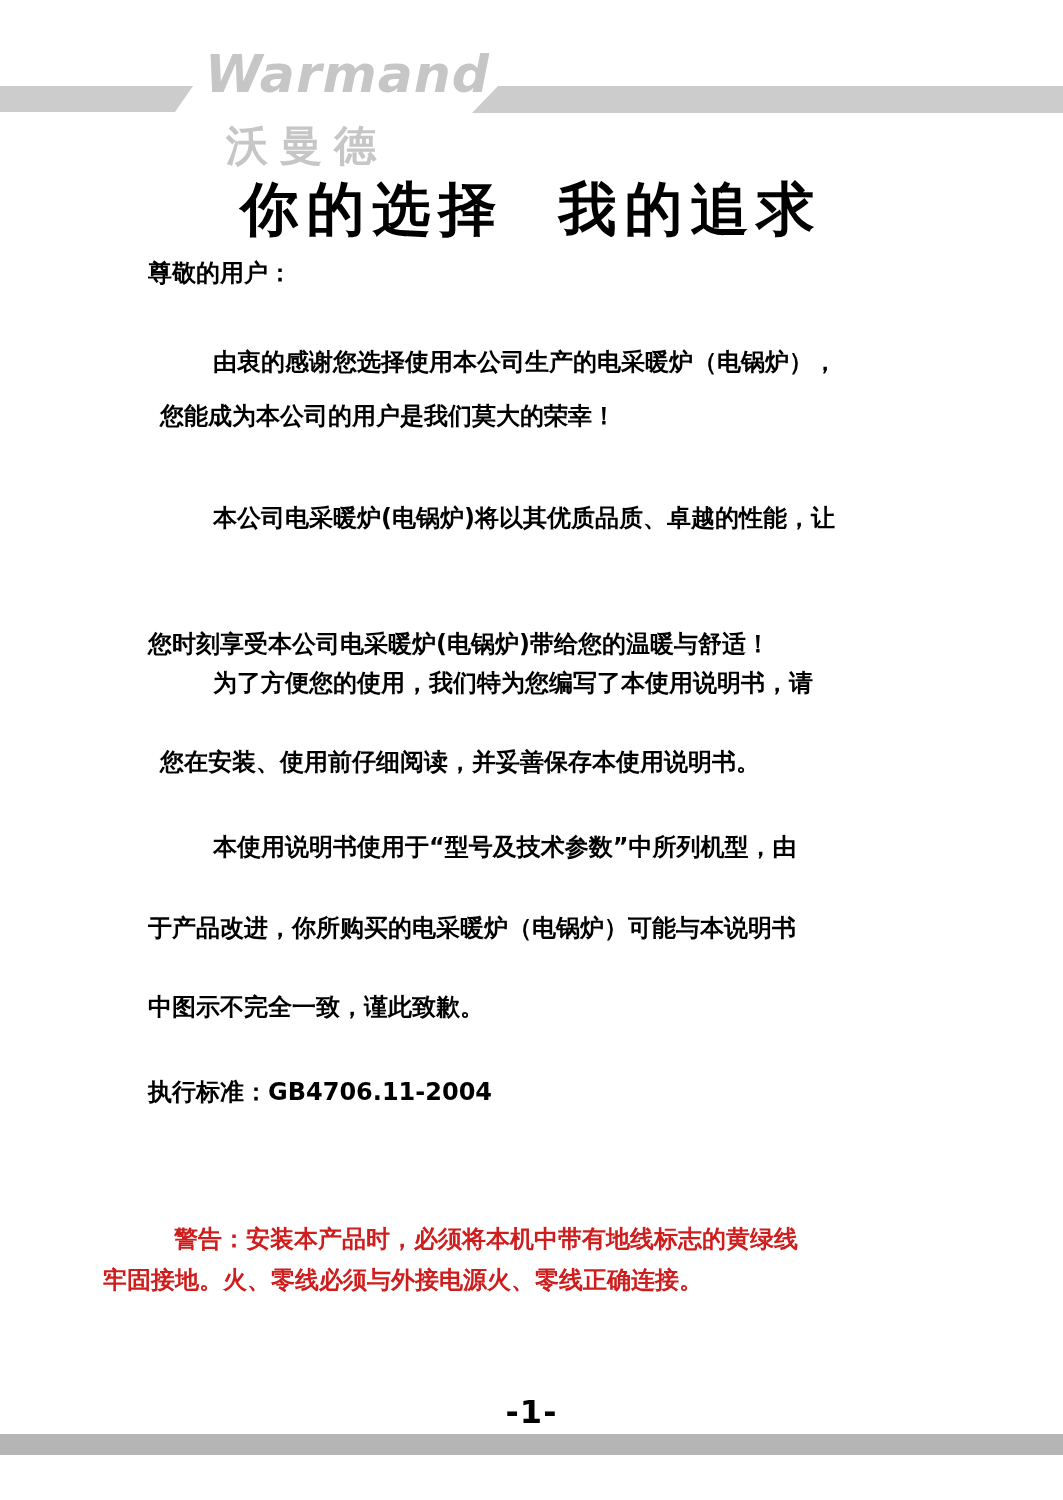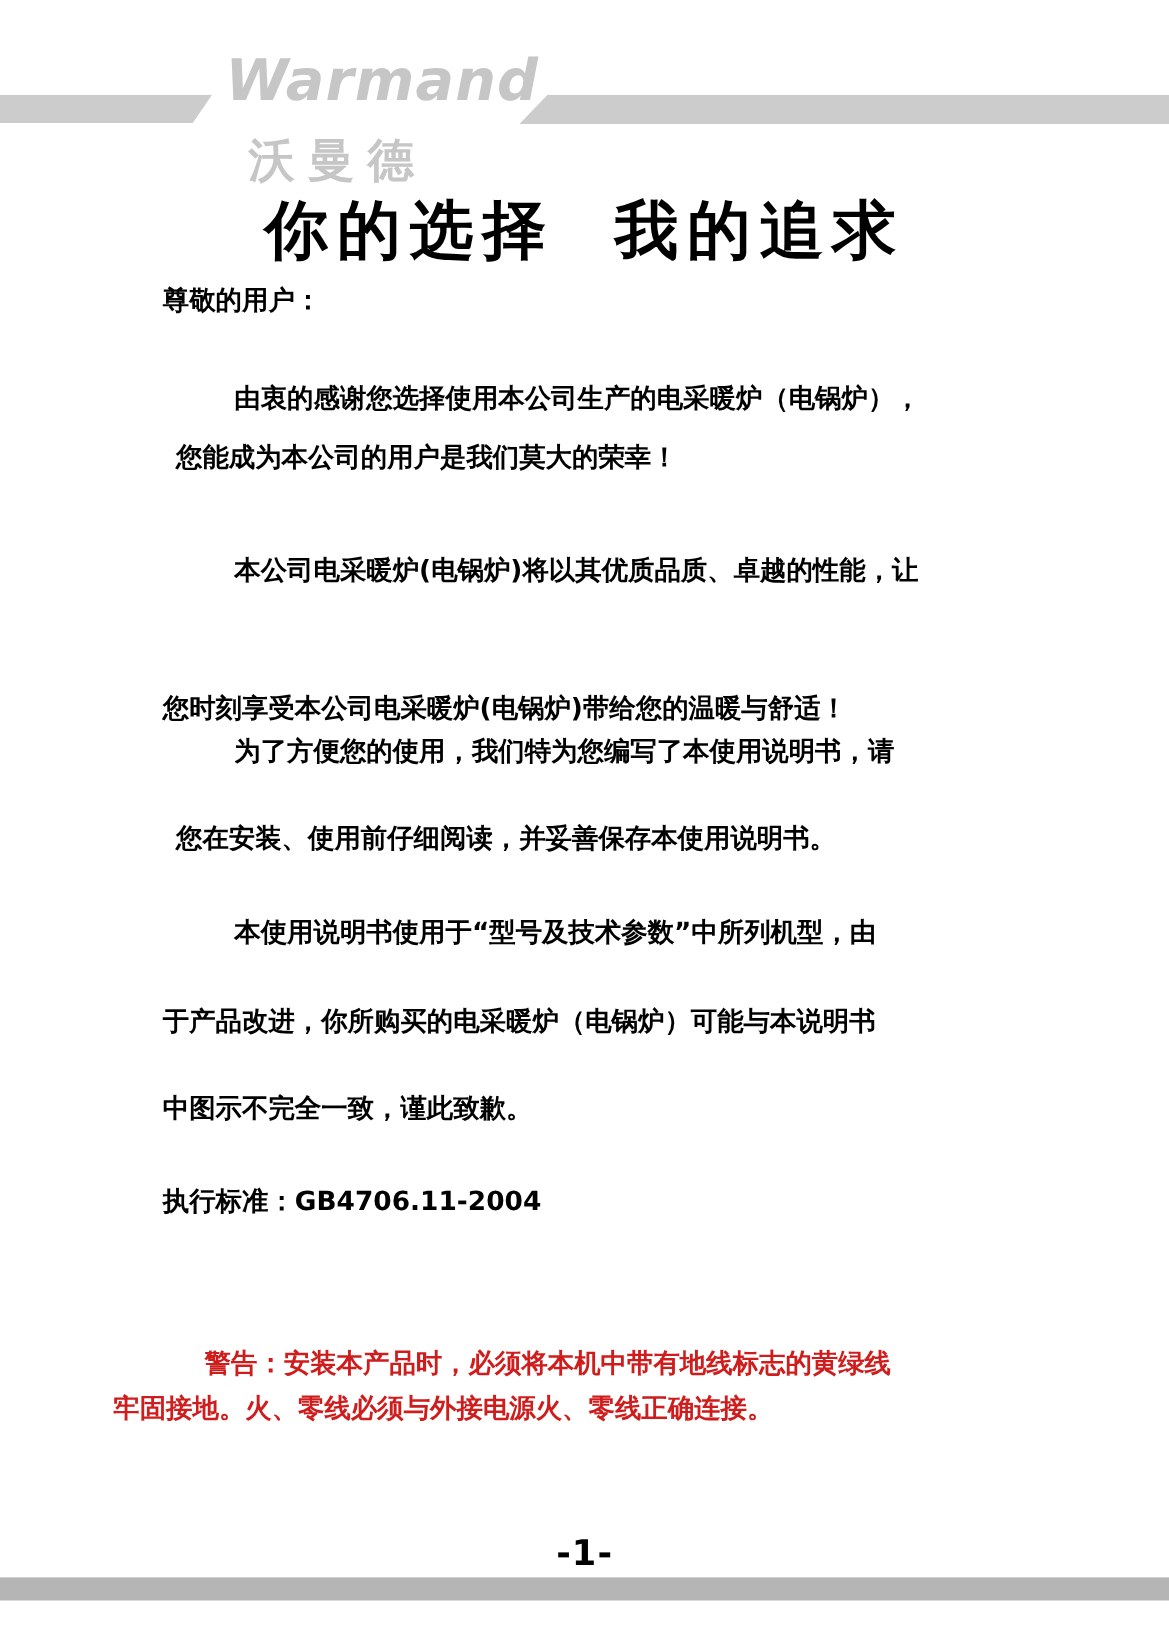--- a/index.html
+++ b/index.html
@@ -62,7 +62,7 @@
 
   
   .warn { color: #cf1d1d; }
-  .red1 { top: 1227px; left: 186px; }
+  .red1 { top: 1227px; left: 174px; }
   .red2 { top: 1268px; left: 103px; }
 
   

